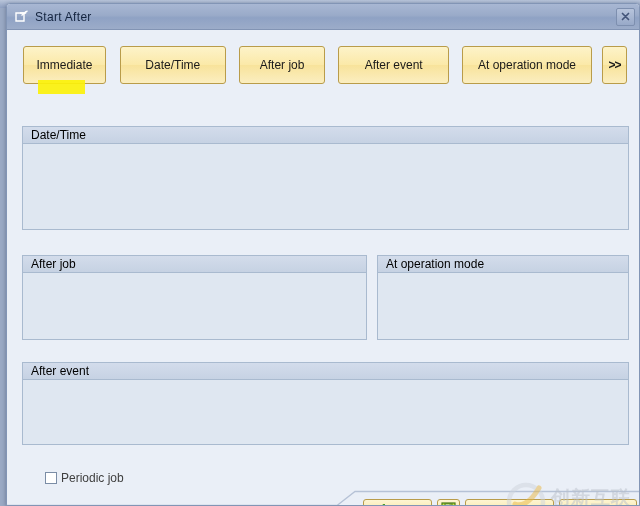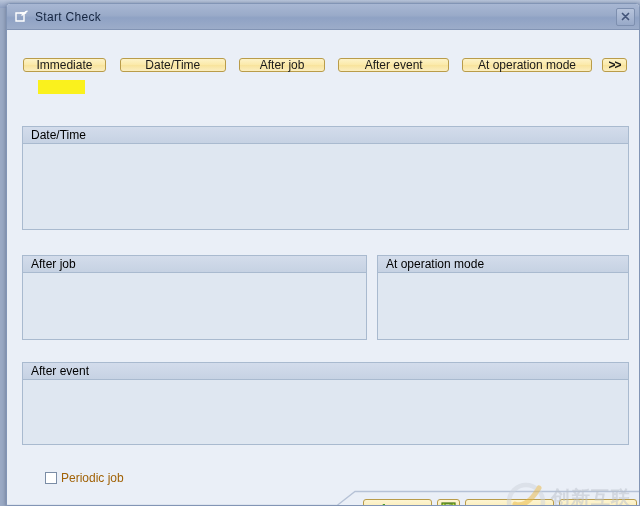--- a/index.html
+++ b/index.html
@@ -276,7 +276,7 @@
         <path d="M6.5 5.5 L12.5 0.8" fill="none" stroke="#ffffff" stroke-width="1.4"></path>
       </svg>
     </span>
-    <span id="title-text">Start Check</span>
+    <span id="title-text">Start After</span>
     <span id="close-button">
       <svg width="11" height="11" viewBox="0 0 11 11" xmlns="http://www.w3.org/2000/svg">
         <path d="M2.5 2.5 L8.5 8.5 M8.5 2.5 L2.5 8.5" stroke="#43557a" stroke-width="1.7" stroke-linecap="round"></path>

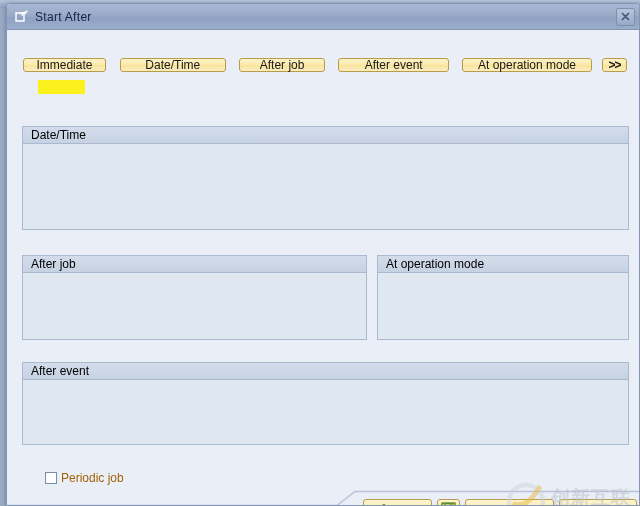--- a/index.html
+++ b/index.html
@@ -101,7 +101,7 @@
     align-items: center;
   }
   .mode-btn {
-    height: 14px;
+    height: 38px;
     background: linear-gradient(to bottom, #fdf3c9 0%, #fbe9a8 50%, #f8e39b 51%, #fbeec0 100%);
     border: 1px solid #b99c4a;
     border-radius: 3px;

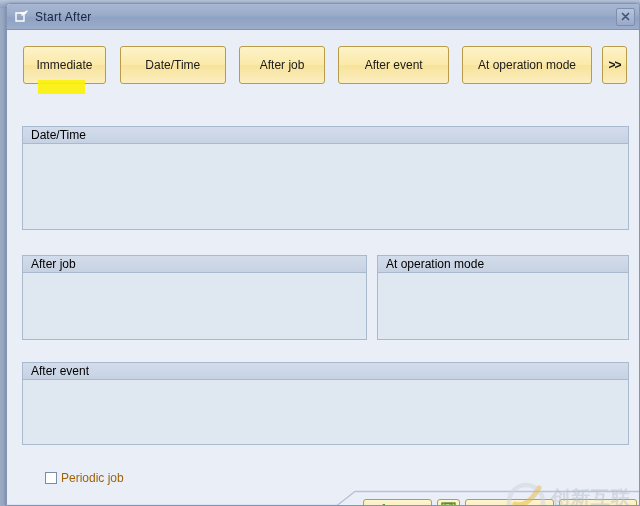--- a/index.html
+++ b/index.html
@@ -197,7 +197,7 @@
   }
   .cb-label {
     font-size: 12px;
-    color: #a16207;
+    color: #404040;
     white-space: nowrap;
   }
   .cb-label.disabled { color: #9099a6; }

